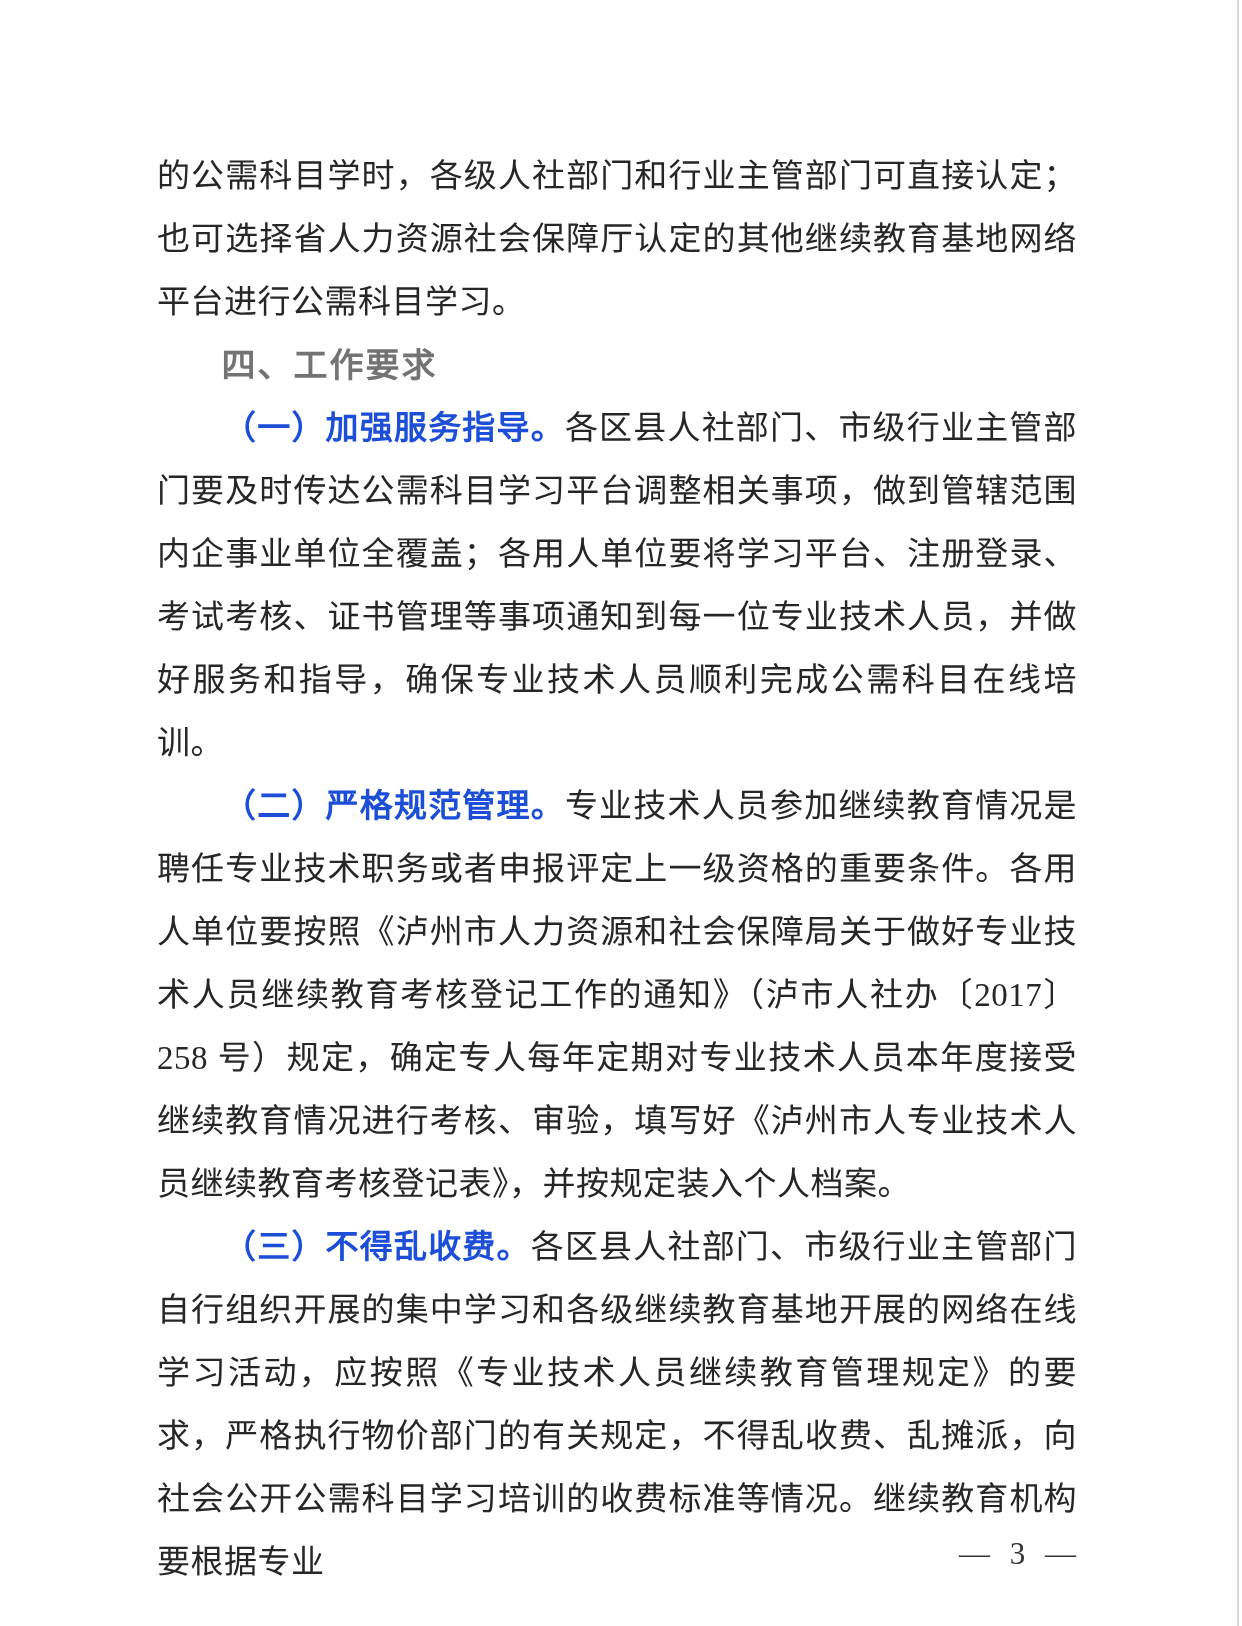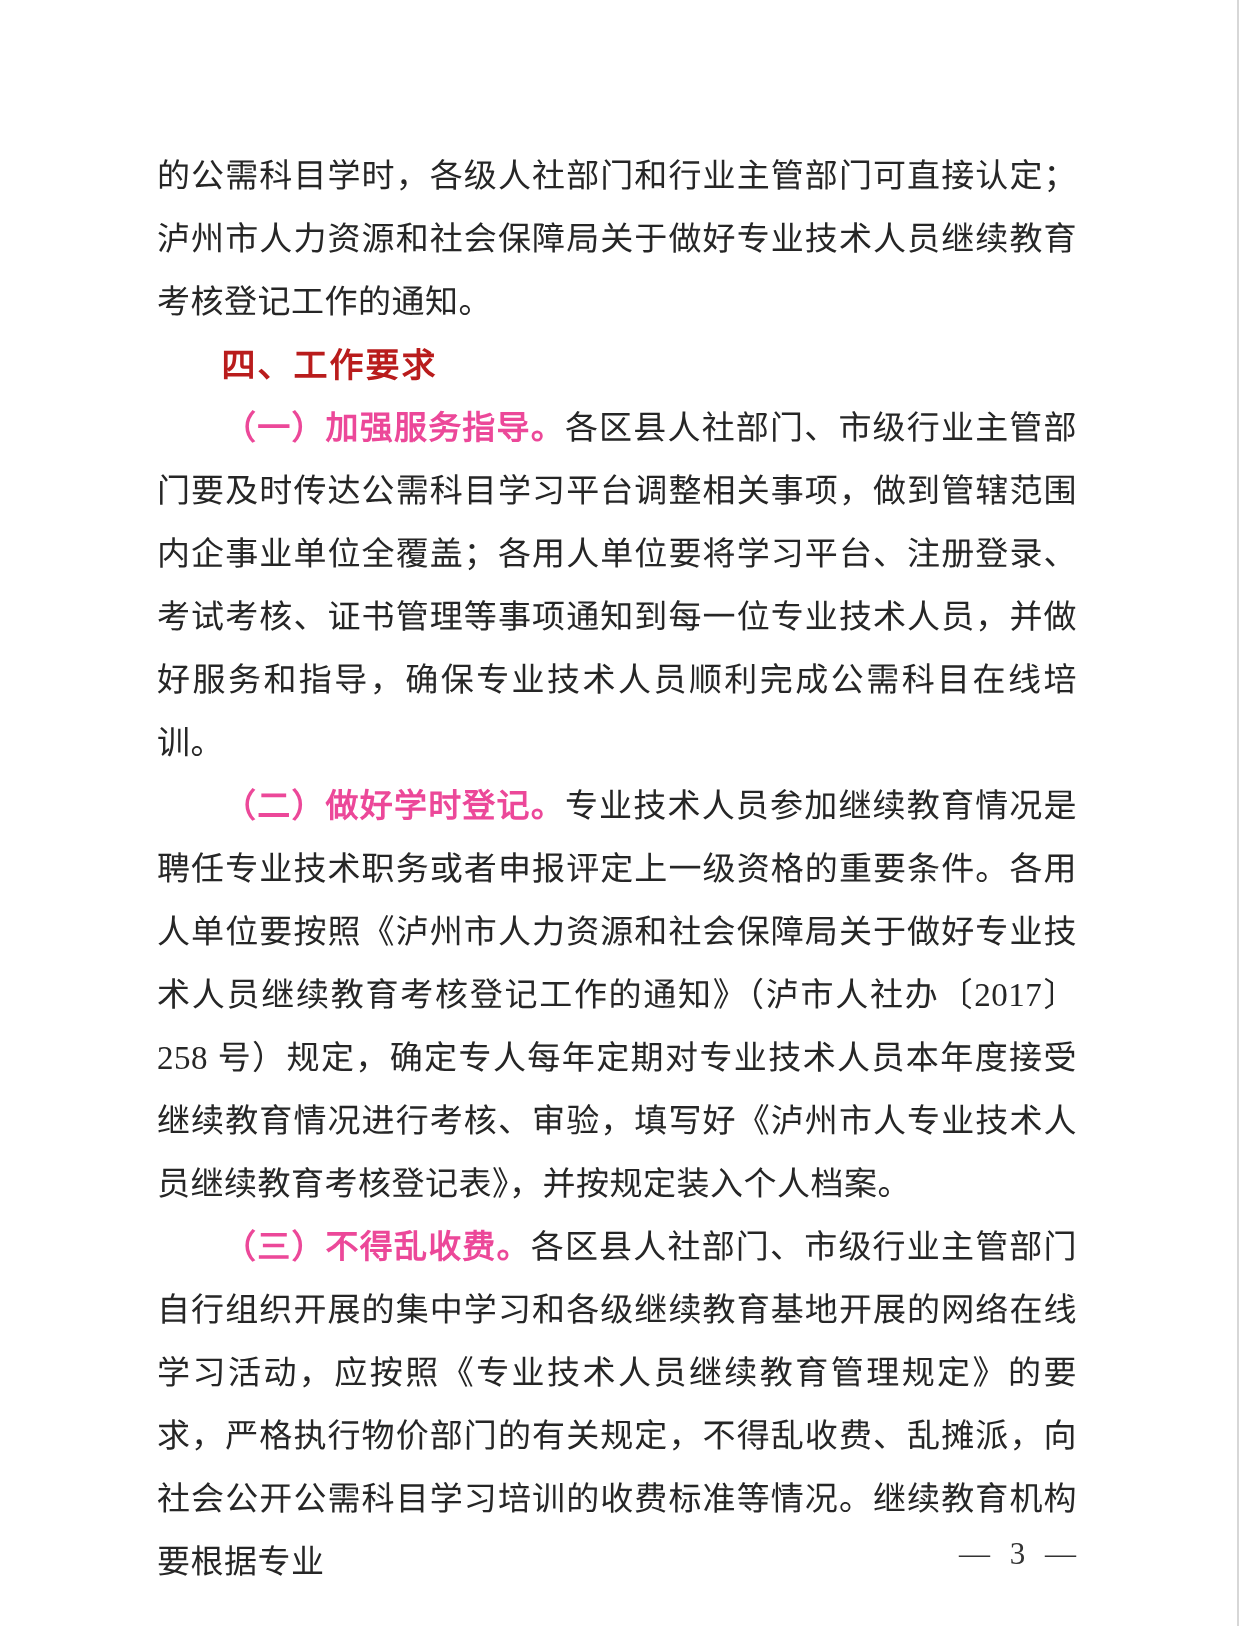--- a/index.html
+++ b/index.html
@@ -78,7 +78,7 @@
 
   <div class="content">
 
-    <p class="para-continuation">的公需科目学时，各级人社部门和行业主管部门可直接认定；泸州市人力资源和社会保障局关于做好专业技术人员继续教育考核登记工作的通知。</p>
+    <p class="para-continuation">的公需科目学时，各级人社部门和行业主管部门可直接认定；也可选择省人力资源社会保障厅认定的其他继续教育基地网络平台进行公需科目学习。</p>
 
     <p class="section-heading">四、工作要求</p>
 

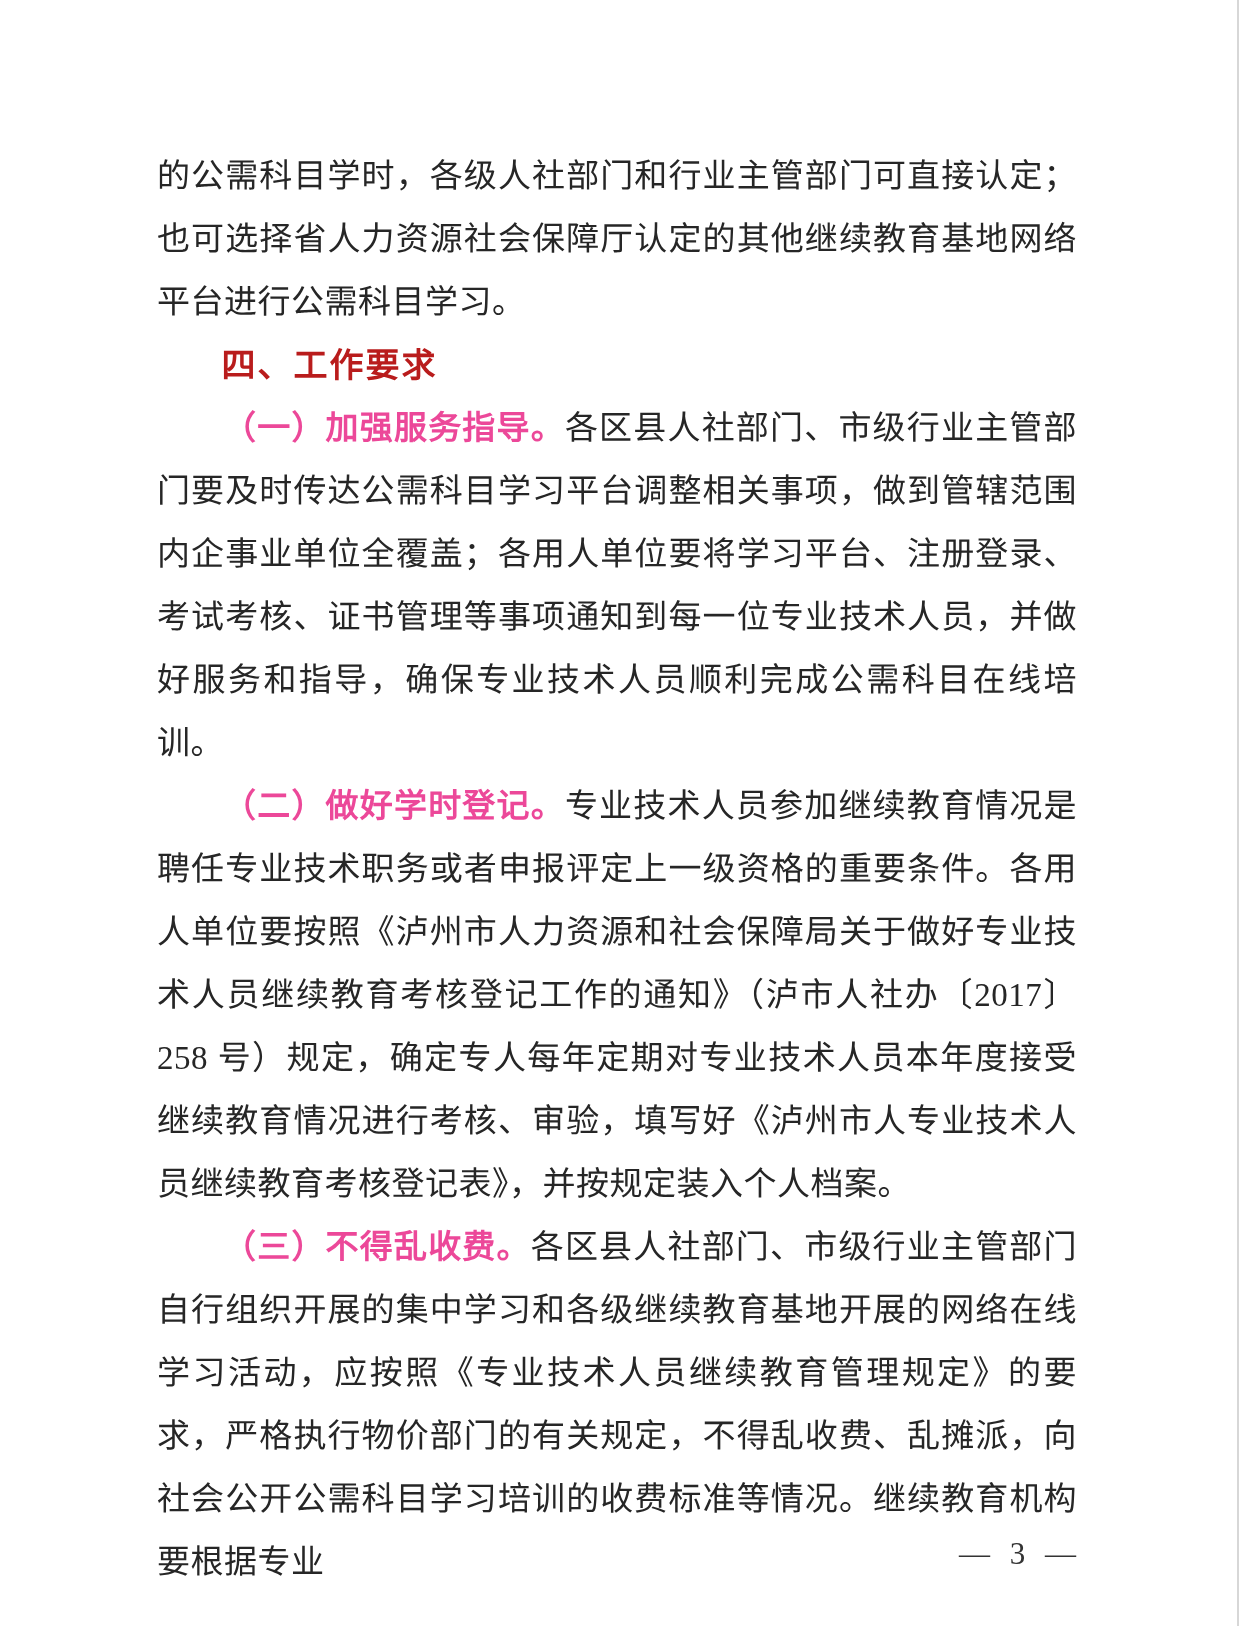--- a/index.html
+++ b/index.html
@@ -53,7 +53,7 @@
     font-weight: bold;
     font-family: "Liberation Sans", "DejaVu Sans", sans-serif;
     letter-spacing: 2px;
-    color: #b91c1c;
+    color: #737373;
   }
   .para-lead {
     font-weight: bold;

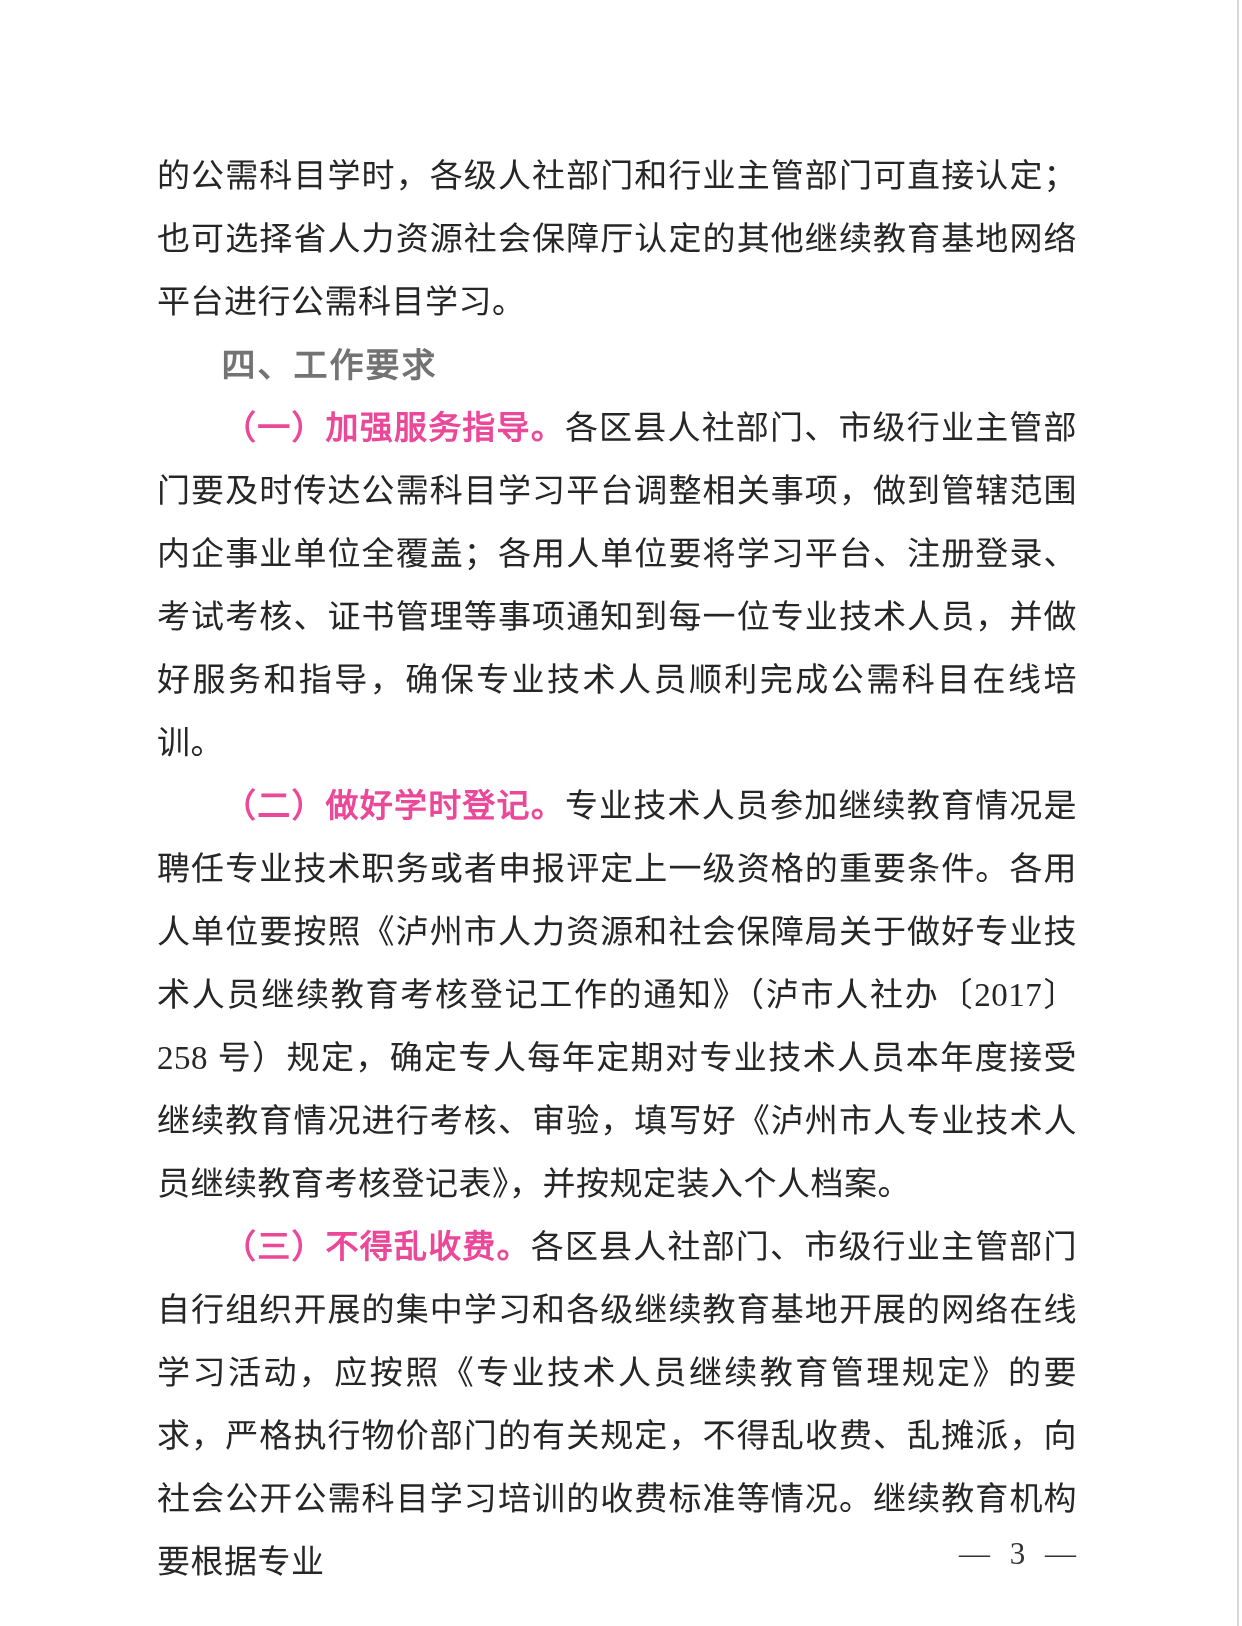--- a/index.html
+++ b/index.html
@@ -57,7 +57,7 @@
   }
   .para-lead {
     font-weight: bold;
-    color: #ec4899;
+    color: #1d4ed8;
   }
   .page-number {
     position: absolute;

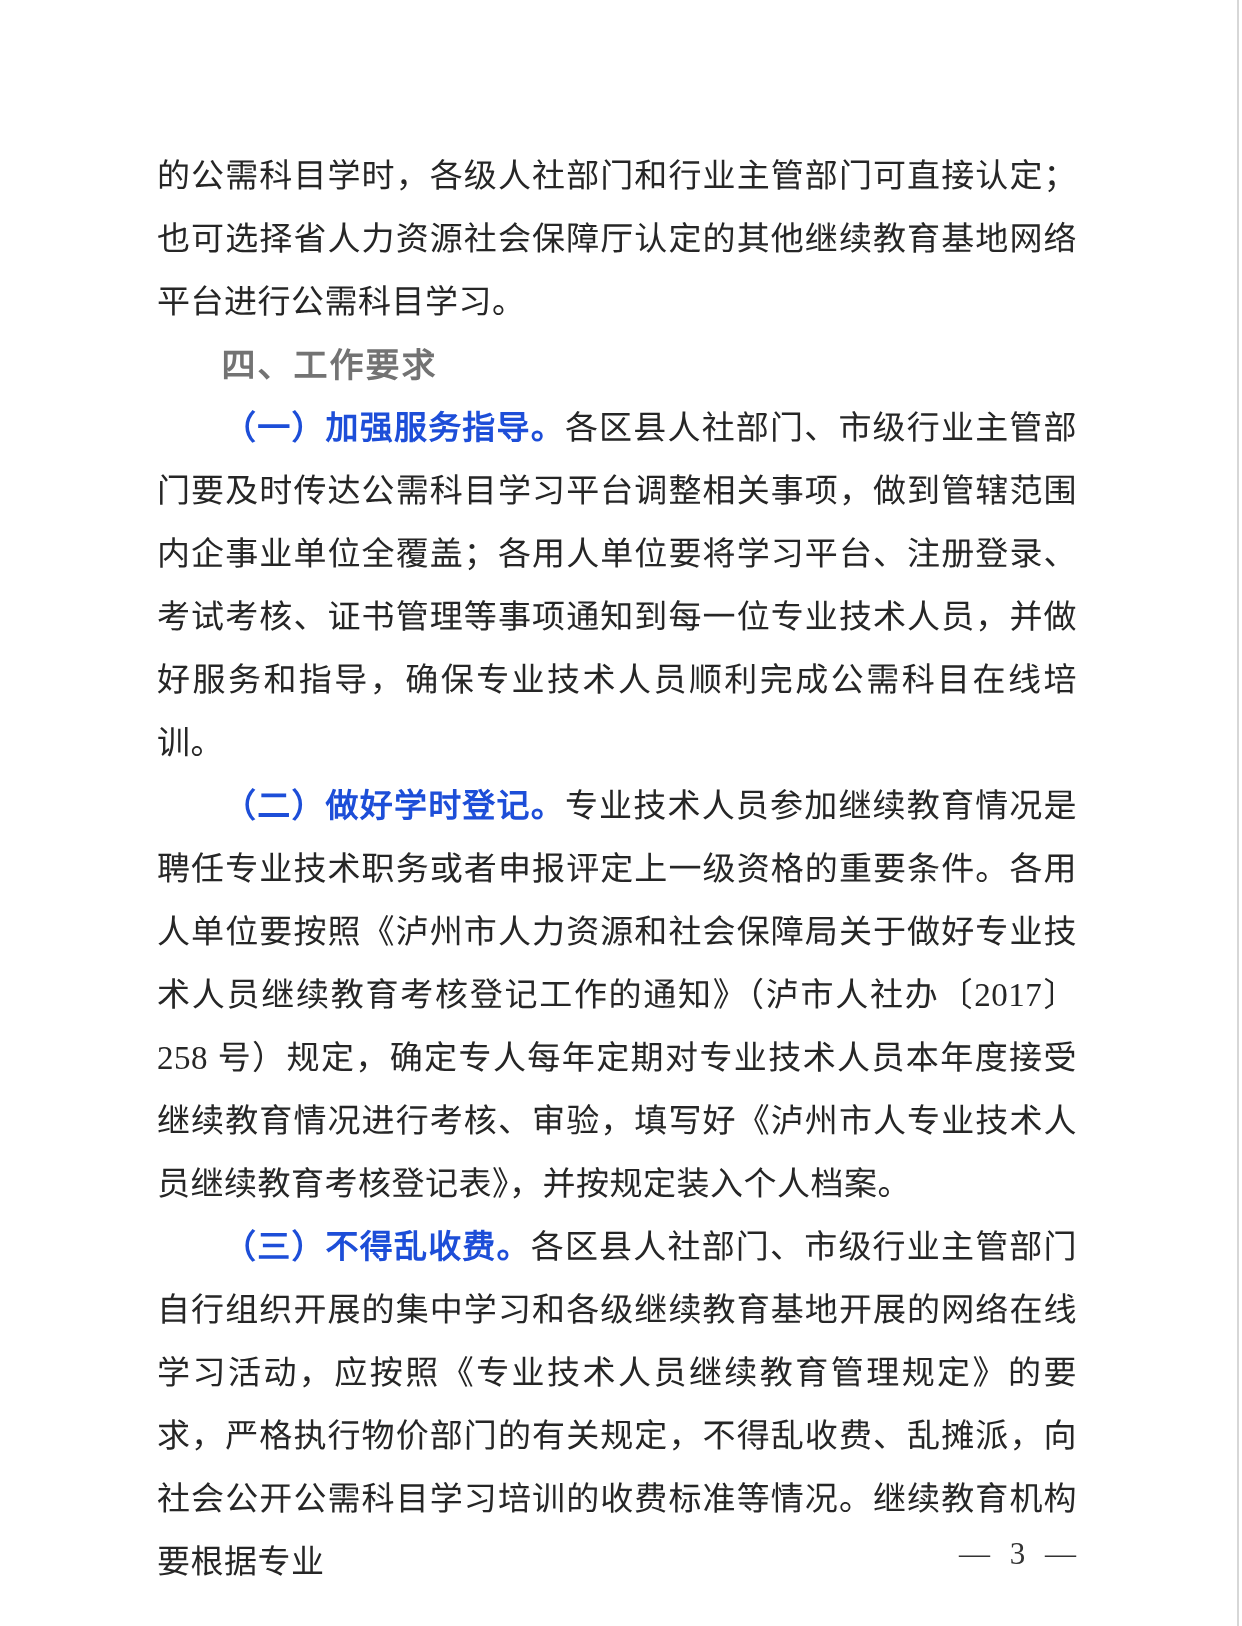--- a/index.html
+++ b/index.html
@@ -87,7 +87,7 @@
     </p>
 
     <p class="para">
-      <span class="para-lead">（二）做好学时登记。</span><span>专业技术人员参加继续教育情况是聘任专业技术职务或者申报评定上一级资格的重要条件。各用人单位要按照《泸州市人力资源和社会保障局关于做好专业技术人员继续教育考核登记工作的通知》（泸市人社办〔2017〕258 号）规定，确定专人每年定期对专业技术人员本年度接受继续教育情况进行考核、审验，填写好《泸州市人专业技术人员继续教育考核登记表》，并按规定装入个人档案。</span>
+      <span class="para-lead">（二）严格规范管理。</span><span>专业技术人员参加继续教育情况是聘任专业技术职务或者申报评定上一级资格的重要条件。各用人单位要按照《泸州市人力资源和社会保障局关于做好专业技术人员继续教育考核登记工作的通知》（泸市人社办〔2017〕258 号）规定，确定专人每年定期对专业技术人员本年度接受继续教育情况进行考核、审验，填写好《泸州市人专业技术人员继续教育考核登记表》，并按规定装入个人档案。</span>
     </p>
 
     <p class="para">

